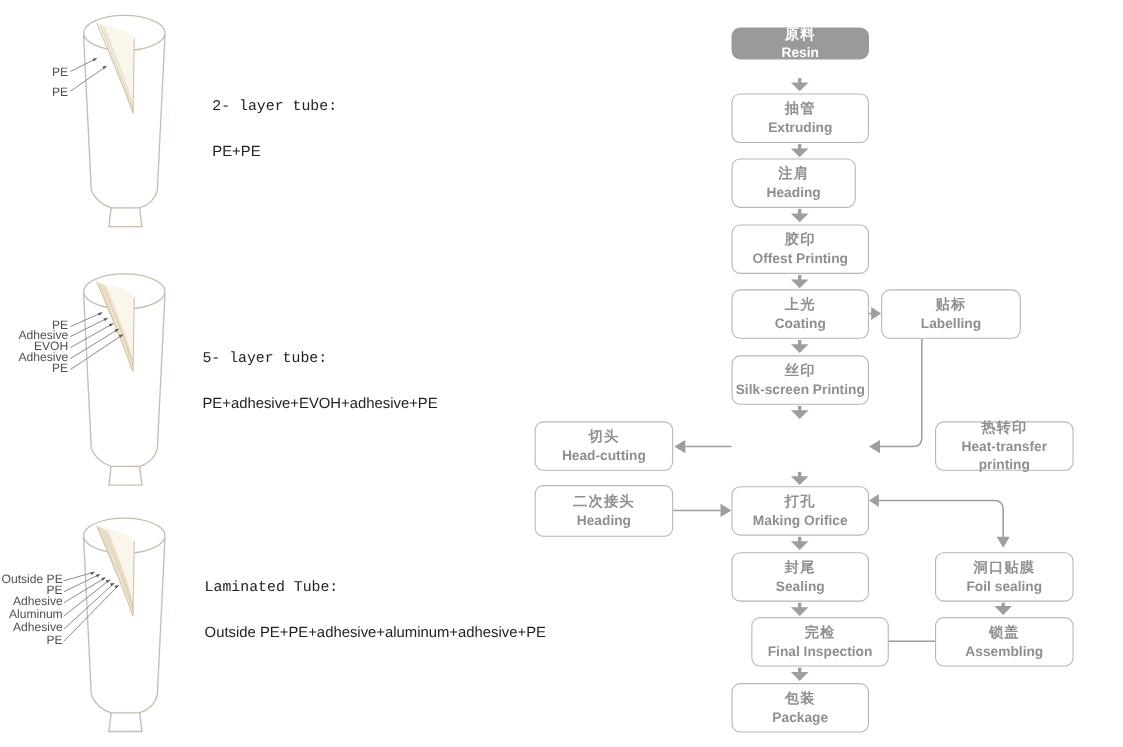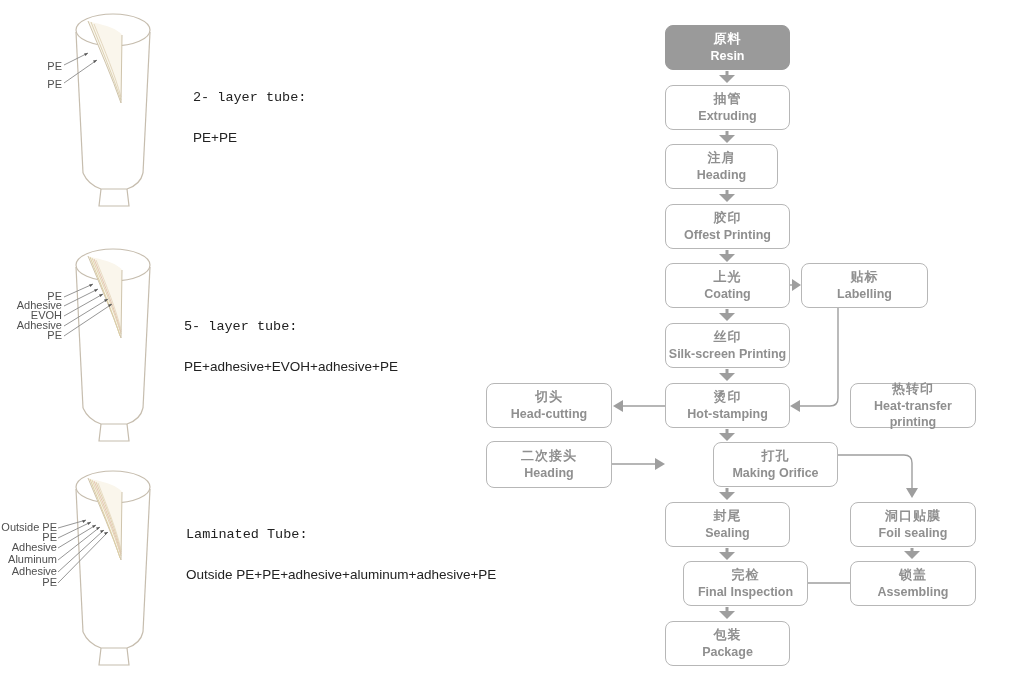--- a/index.html
+++ b/index.html
@@ -202,7 +202,7 @@
     </g>
   </svg>
 
-  <div class="fbox filled" style="left:665px;top:25px;width:125px;height:45px;">
+  <div class="fbox filled" style="left:665px;top:25px;width:125px;height:29px;">
     <span class="zh">原料</span>
     <span class="en">Resin</span>
   </div>

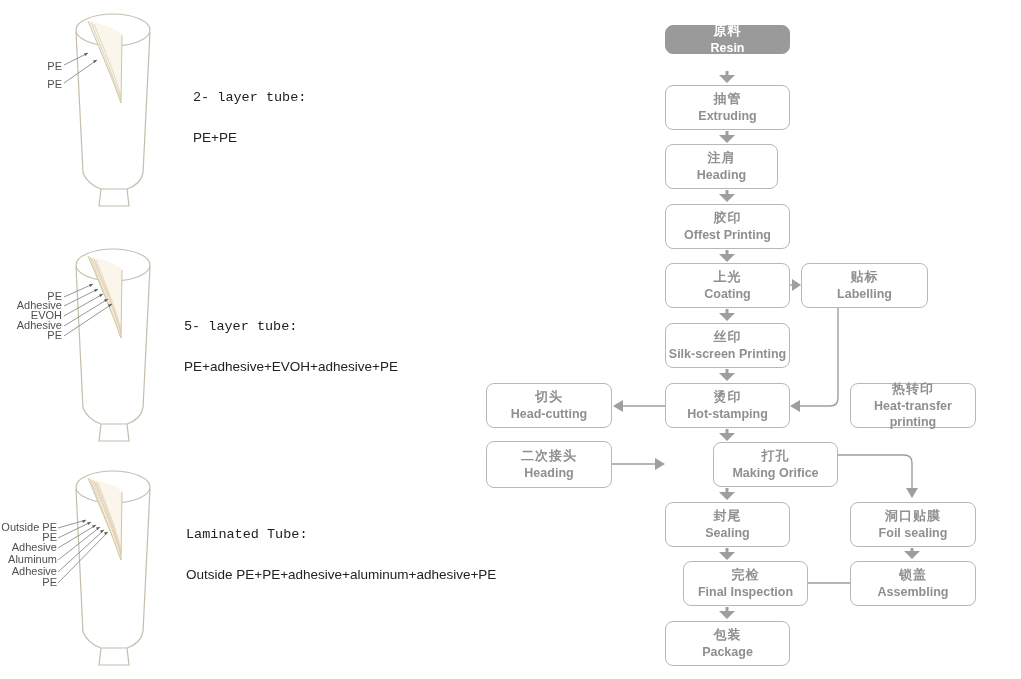--- a/index.html
+++ b/index.html
@@ -226,10 +226,6 @@
     <span class="zh">丝印</span>
     <span class="en">Silk-screen Printing</span>
   </div>
-  <div class="fbox" style="left:665px;top:383px;width:125px;height:45px;">
-    <span class="zh">烫印</span>
-    <span class="en">Hot-stamping</span>
-  </div>
   <div class="fbox" style="left:665px;top:442px;width:125px;height:45px;margin-left:48px;">
     <span class="zh">打孔</span>
     <span class="en">Making Orifice</span>

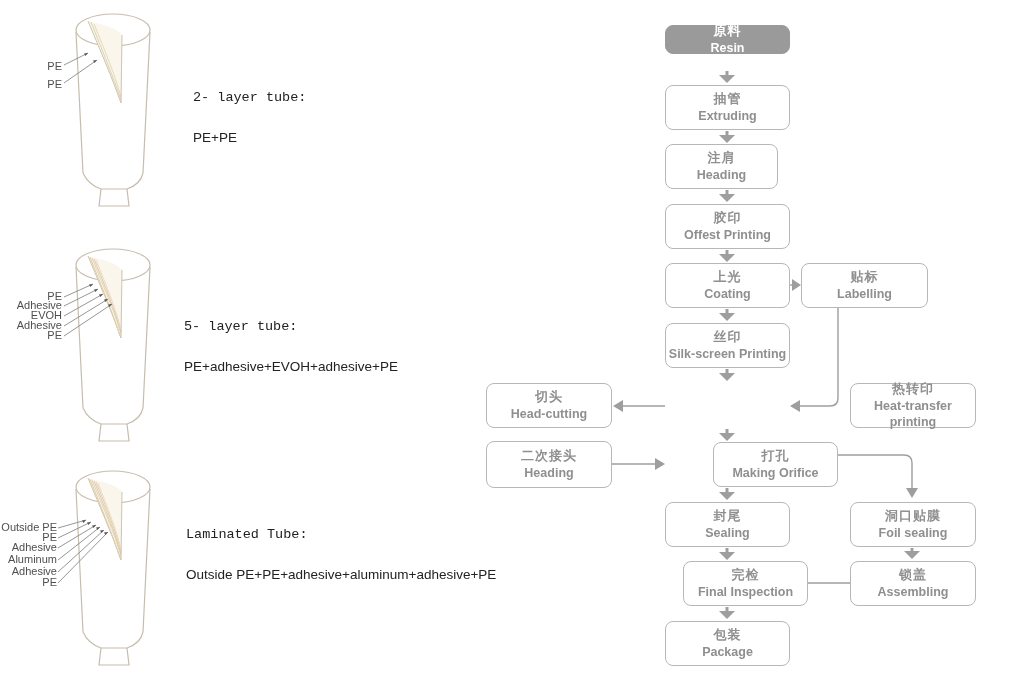--- a/index.html
+++ b/index.html
@@ -226,7 +226,7 @@
     <span class="zh">丝印</span>
     <span class="en">Silk-screen Printing</span>
   </div>
-  <div class="fbox" style="left:665px;top:442px;width:125px;height:45px;margin-left:48px;">
+  <div class="fbox" style="left:665px;top:442px;width:125px;height:45px;">
     <span class="zh">打孔</span>
     <span class="en">Making Orifice</span>
   </div>

